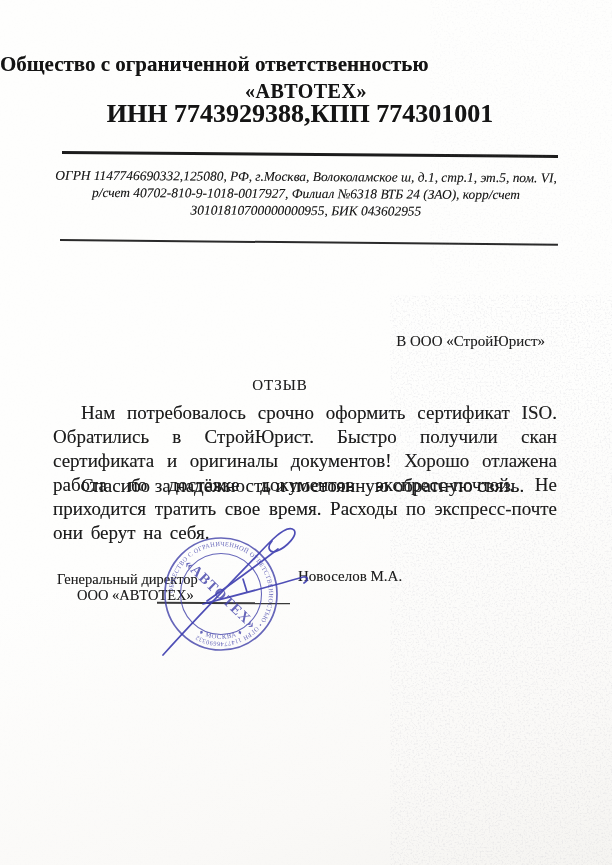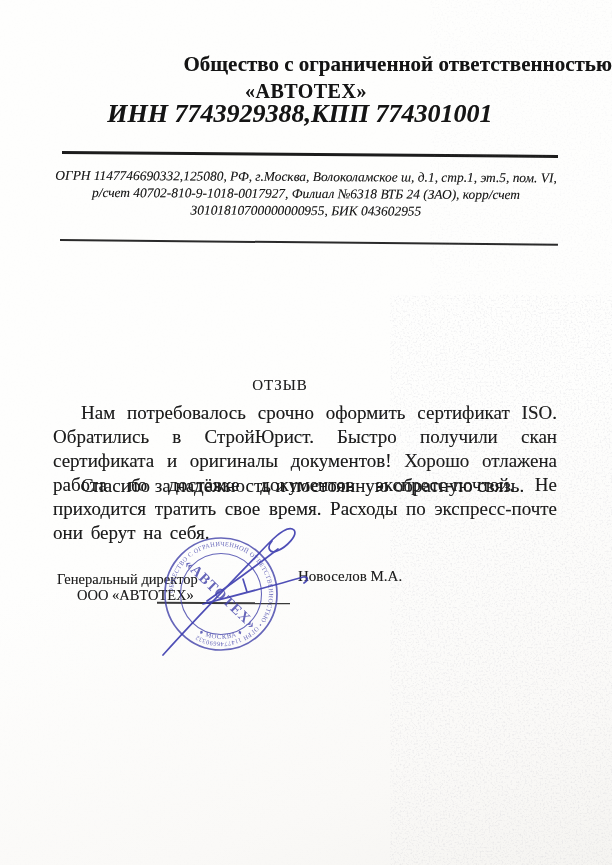--- a/index.html
+++ b/index.html
@@ -12,7 +12,7 @@
   .abs{position:absolute;}
   .txt{text-shadow:0 0 0.5px rgba(40,40,40,0.45);}
   
-  .lh1{top:52px;left:0;right:0;text-align:right;font-size:21px;font-weight:bold;color:#141414;}
+  .lh1{top:52px;left:0;right:0;text-align:left;font-size:21px;font-weight:bold;color:#141414;}
   .lh2{top:80px;left:0;right:0;text-align:center;font-size:20px;font-weight:bold;color:#141414;letter-spacing:0.5px;}
   .lh3{top:99px;left:0;right:12px;text-align:center;font-size:26px;font-weight:bold;font-style:italic;color:#141414;}
   .rule{background:#1c1c1c;transform-origin:left center;}

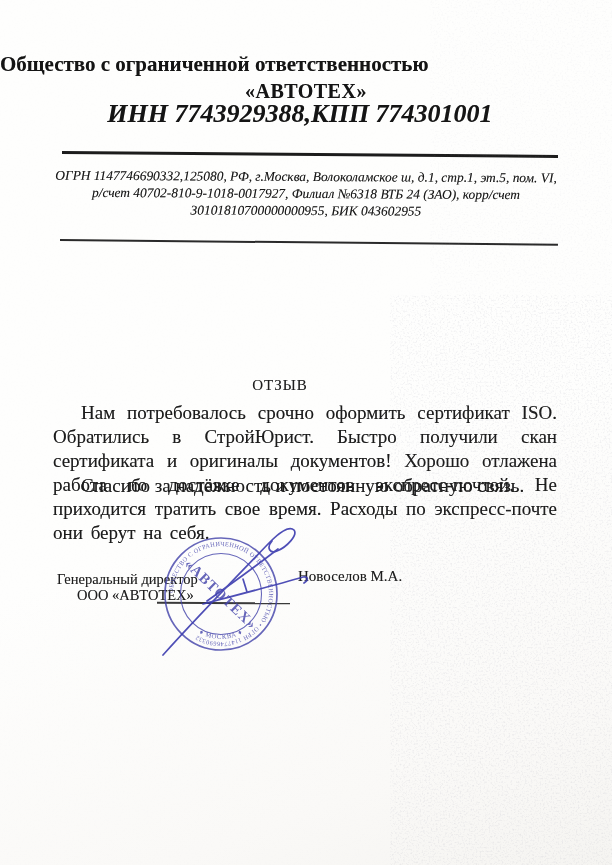--- a/index.html
+++ b/index.html
@@ -14,7 +14,7 @@
   
   .lh1{top:52px;left:0;right:0;text-align:left;font-size:21px;font-weight:bold;color:#141414;}
   .lh2{top:80px;left:0;right:0;text-align:center;font-size:20px;font-weight:bold;color:#141414;letter-spacing:0.5px;}
-  .lh3{top:99px;left:0;right:12px;text-align:center;font-size:26px;font-weight:bold;font-style:italic;color:#141414;}
+  .lh3{top:99px;left:0;right:12px;text-align:center;font-size:26px;font-weight:bold;color:#141414;}
   .rule{background:#1c1c1c;transform-origin:left center;}
   .rule-top{top:151px;left:62px;width:496px;height:3px;transform:rotate(0.45deg);}
   .rule-bottom{top:239px;left:60px;width:498px;height:1.6px;transform:rotate(0.55deg);background:#2a2a2a;}

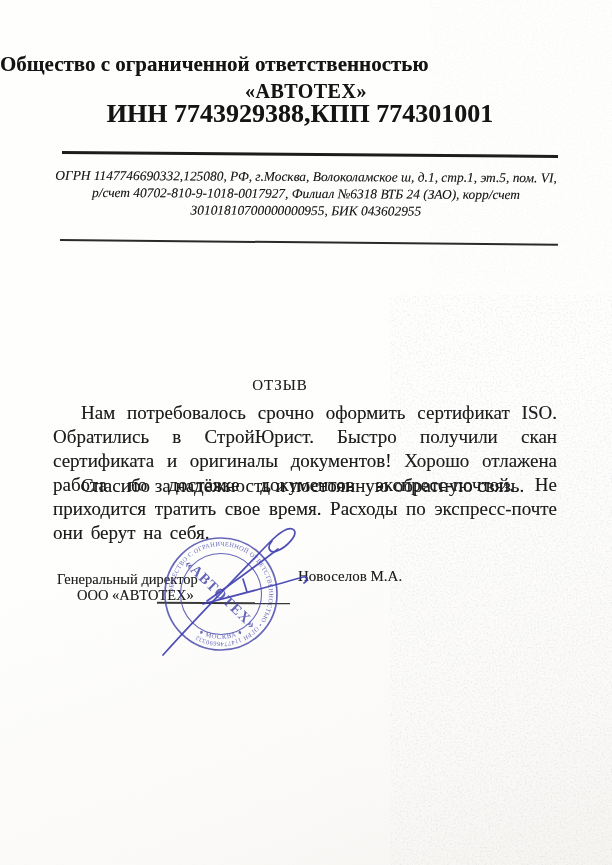--- a/index.html
+++ b/index.html
@@ -55,6 +55,7 @@
 
   <div class="abs rule rule-bottom"></div>
 
+  <div class="abs txt addressee">В ООО «СтройЮрист»</div>
 
   <div class="abs txt doc-title">ОТЗЫВ</div>
   <div class="abs txt para p1">Нам потребовалось срочно оформить сертификат ISO. Обратились в СтройЮрист. Быстро получили скан сертификата и оригиналы документов! Хорошо отлажена работа по доставке документов экспресс-почтой. Не приходится тратить свое время. Расходы по экспресс-почте они берут на себя.</div>

